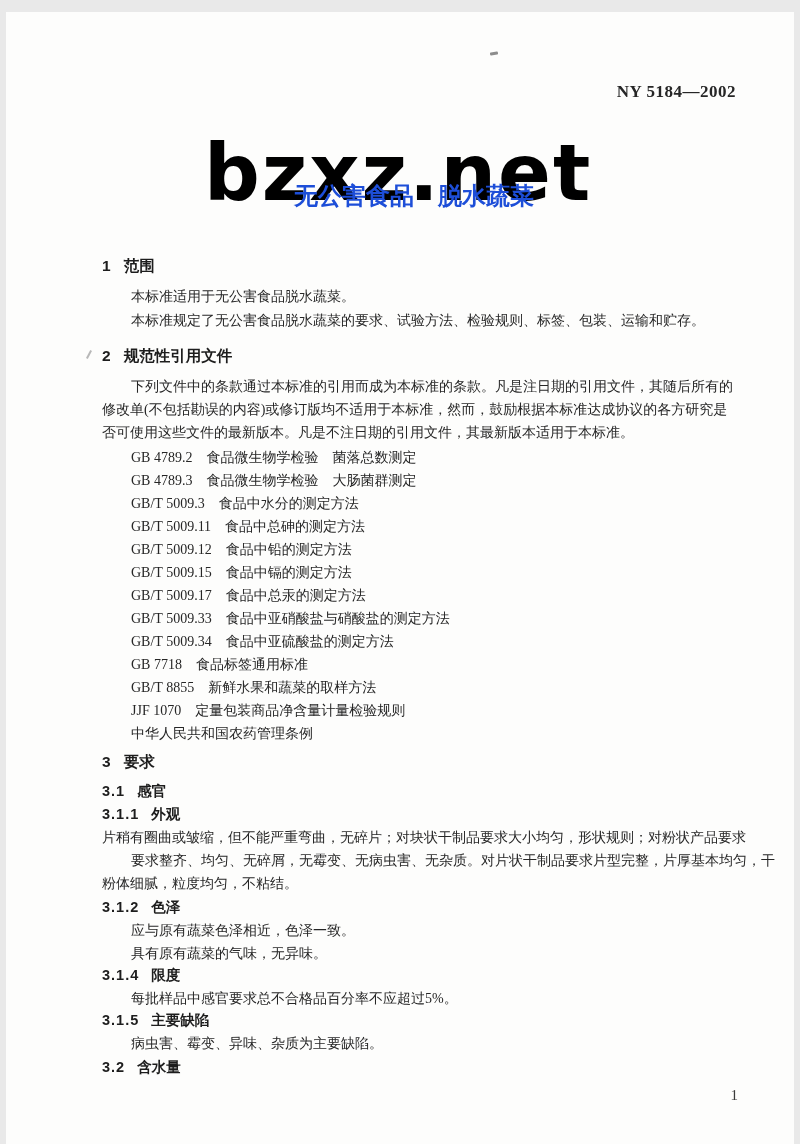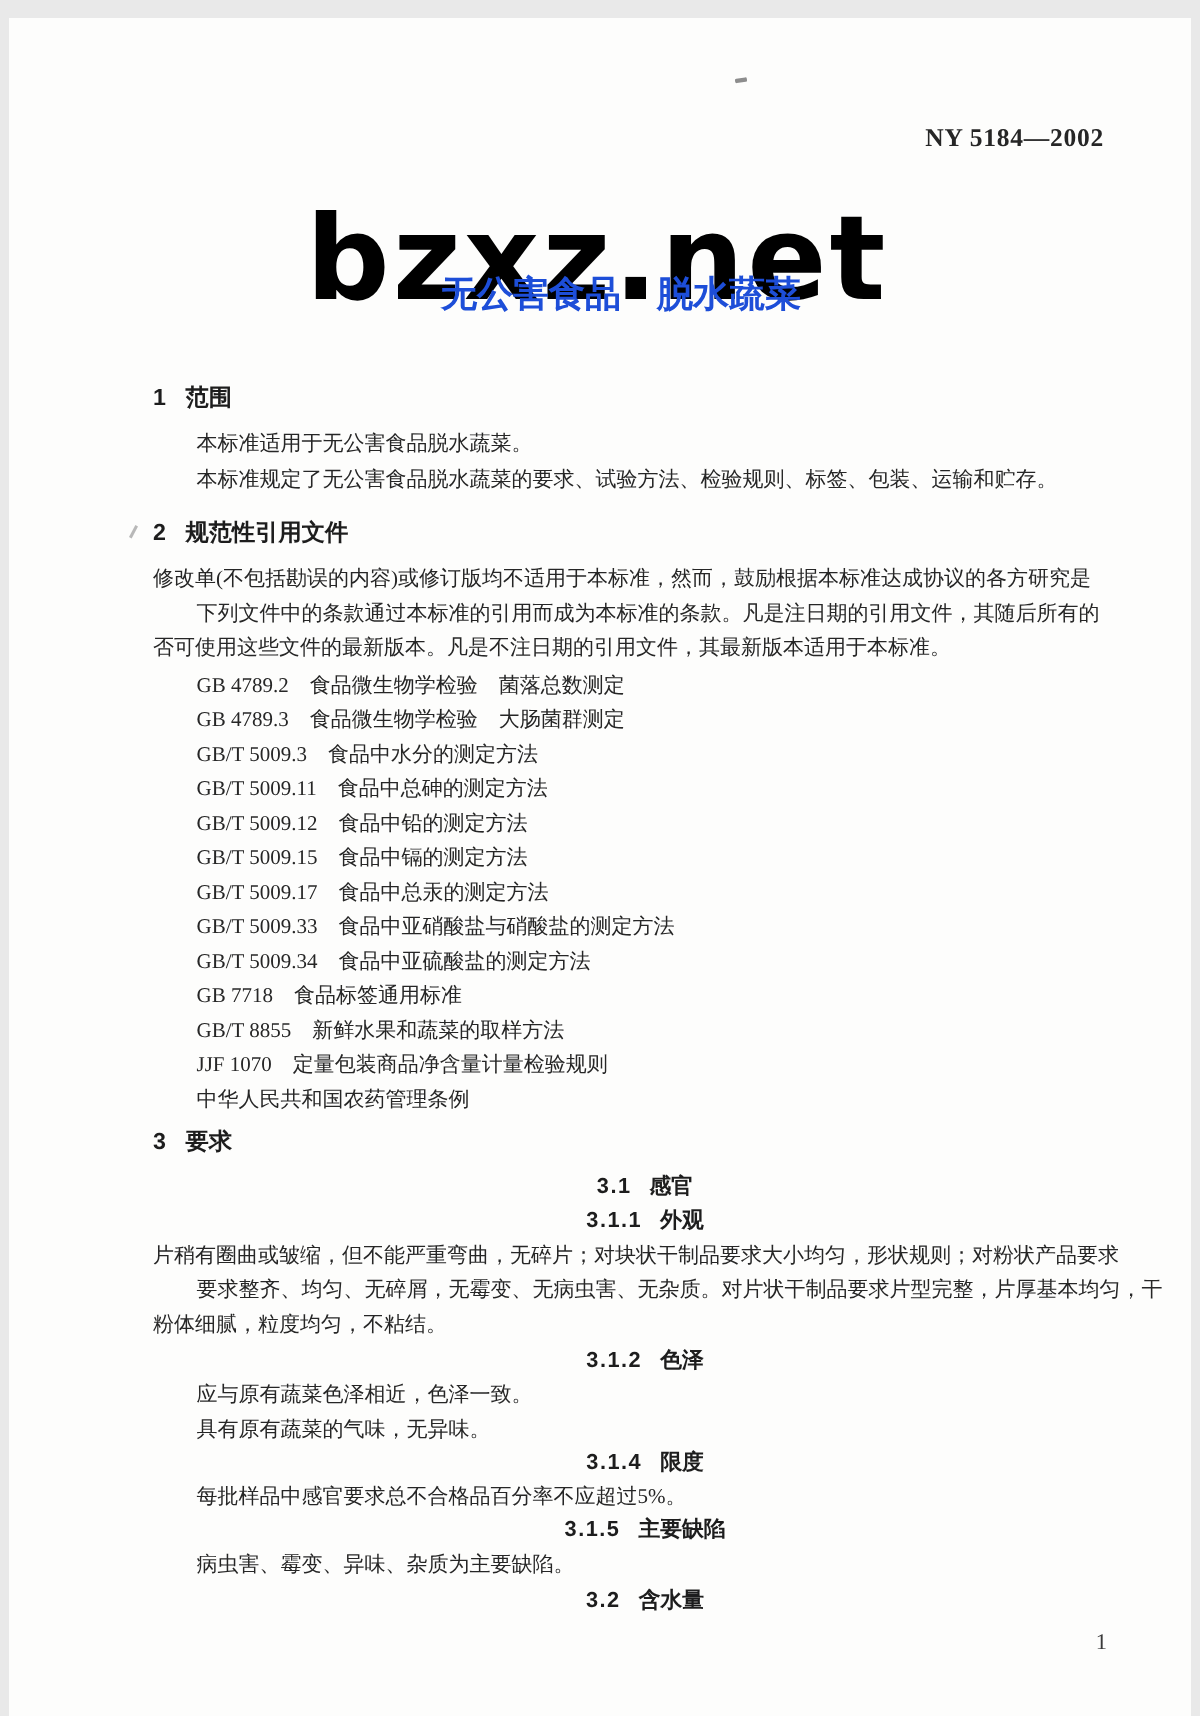--- a/index.html
+++ b/index.html
@@ -102,8 +102,8 @@
       <span class="num">2</span><span>规范性引用文件</span>
     </div>
     <div class="para">
+      <div class="line indent">下列文件中的条款通过本标准的引用而成为本标准的条款。凡是注日期的引用文件，其随后所有的</div>
       <div class="line">修改单(不包括勘误的内容)或修订版均不适用于本标准，然而，鼓励根据本标准达成协议的各方研究是</div>
-      <div class="line indent">下列文件中的条款通过本标准的引用而成为本标准的条款。凡是注日期的引用文件，其随后所有的</div>
       <div class="line">否可使用这些文件的最新版本。凡是不注日期的引用文件，其最新版本适用于本标准。</div>
     </div>
     <div class="refs">

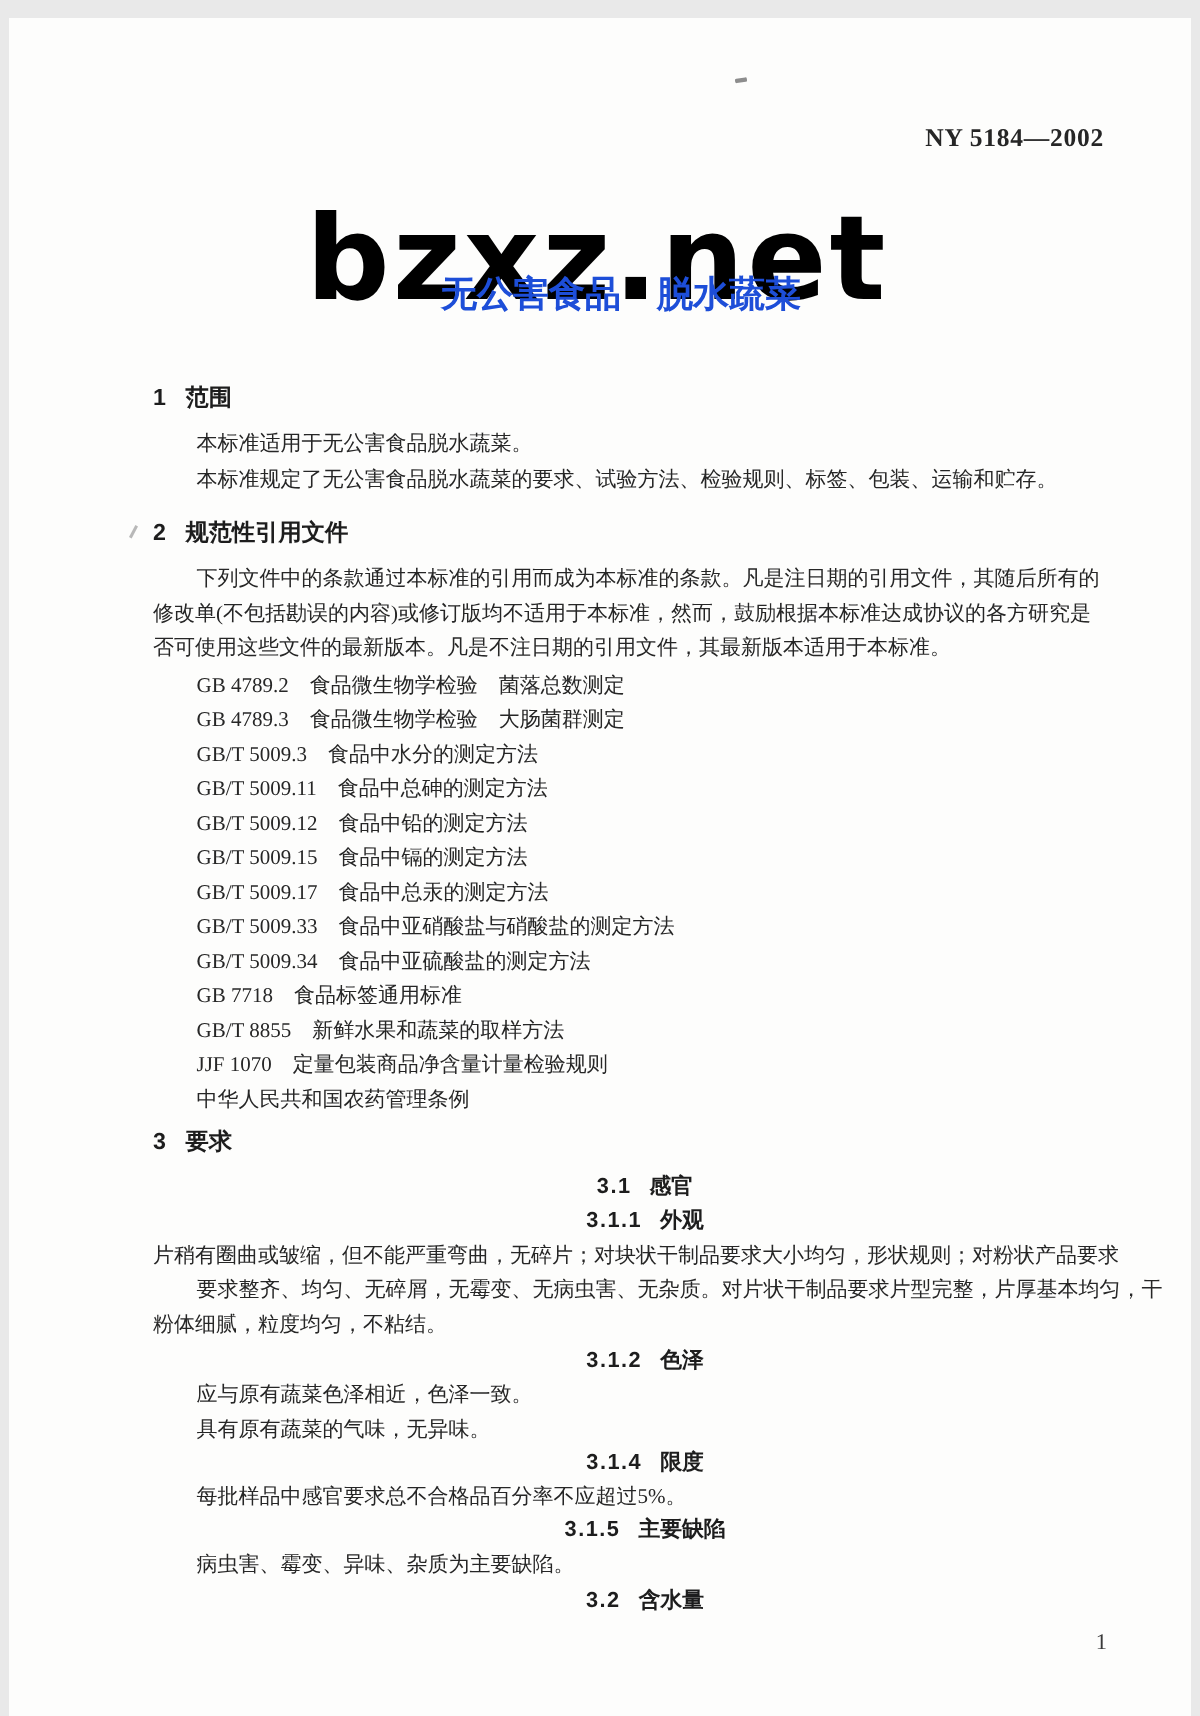--- a/index.html
+++ b/index.html
@@ -45,7 +45,7 @@
   .sub-h {
     font-family:"Liberation Sans","DejaVu Sans",sans-serif;
     font-weight:bold; font-size:14.5px; line-height:20px;
-    color:#1d1d1d; white-space:nowrap;text-align:center;
+    color:#1d1d1d; white-space:nowrap;
   }
   .sub-h .num { display:inline-block; margin-right:12px; letter-spacing:1px; }
   .para .line { line-height:23px; white-space:nowrap; }

